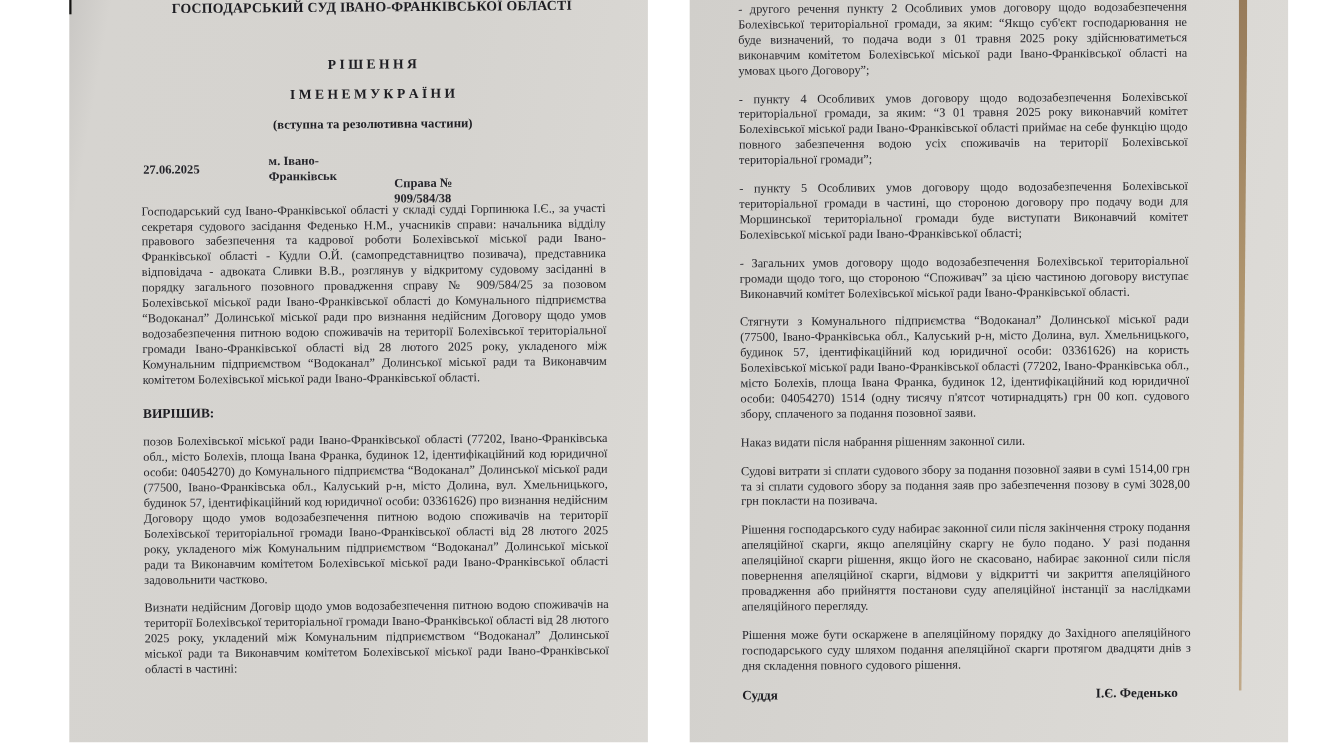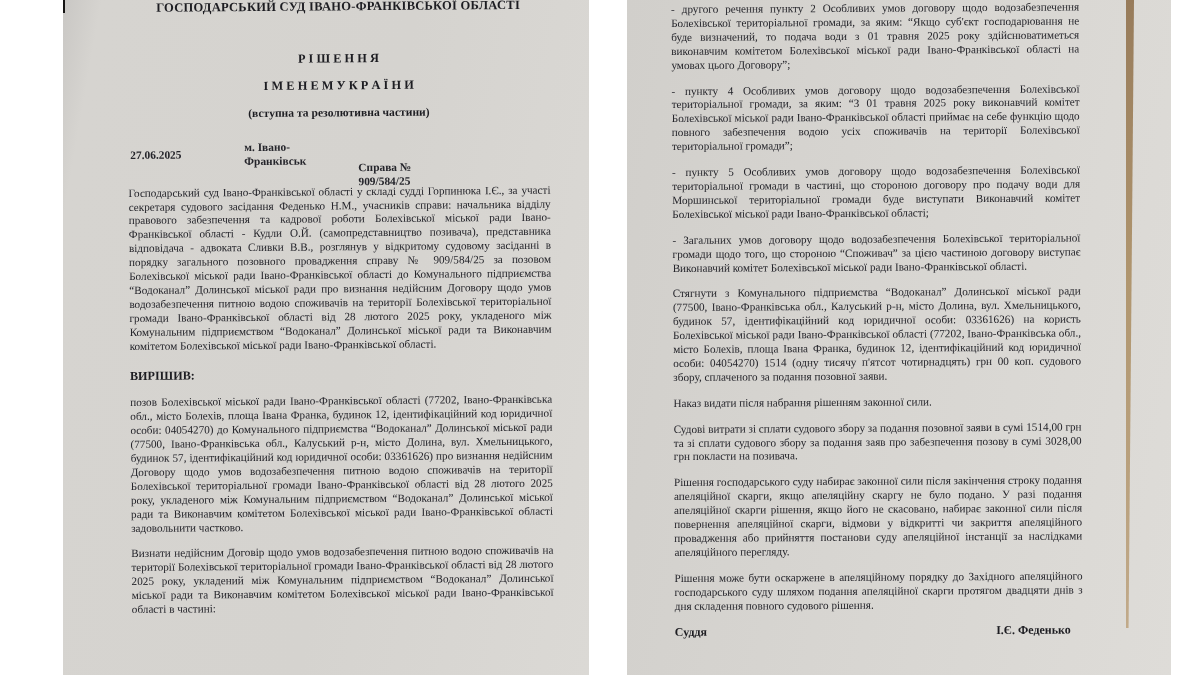--- a/index.html
+++ b/index.html
@@ -78,7 +78,7 @@
       </span>
       <span class="meta-case">
         <span>Справа №</span><br>
-        <span>909/584/25</span>
+        <span>909/584/38</span>
       </span>
     </div>
 

